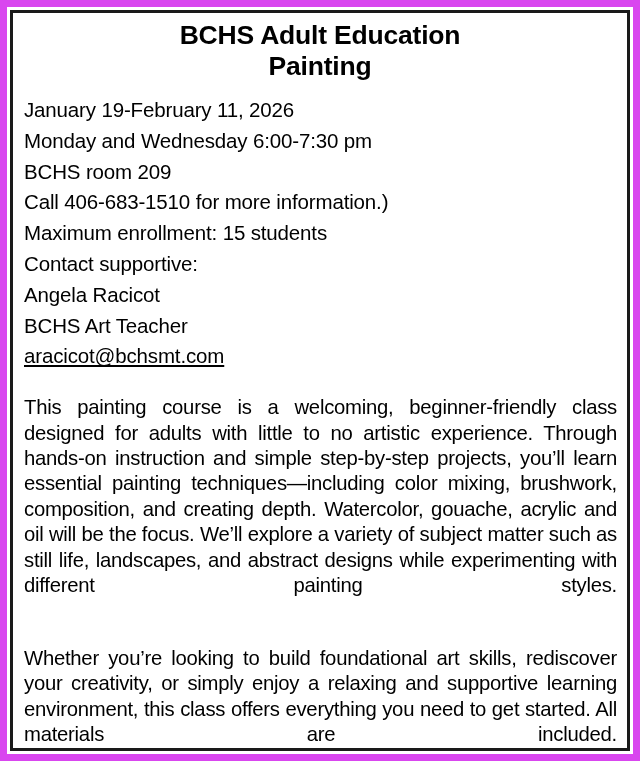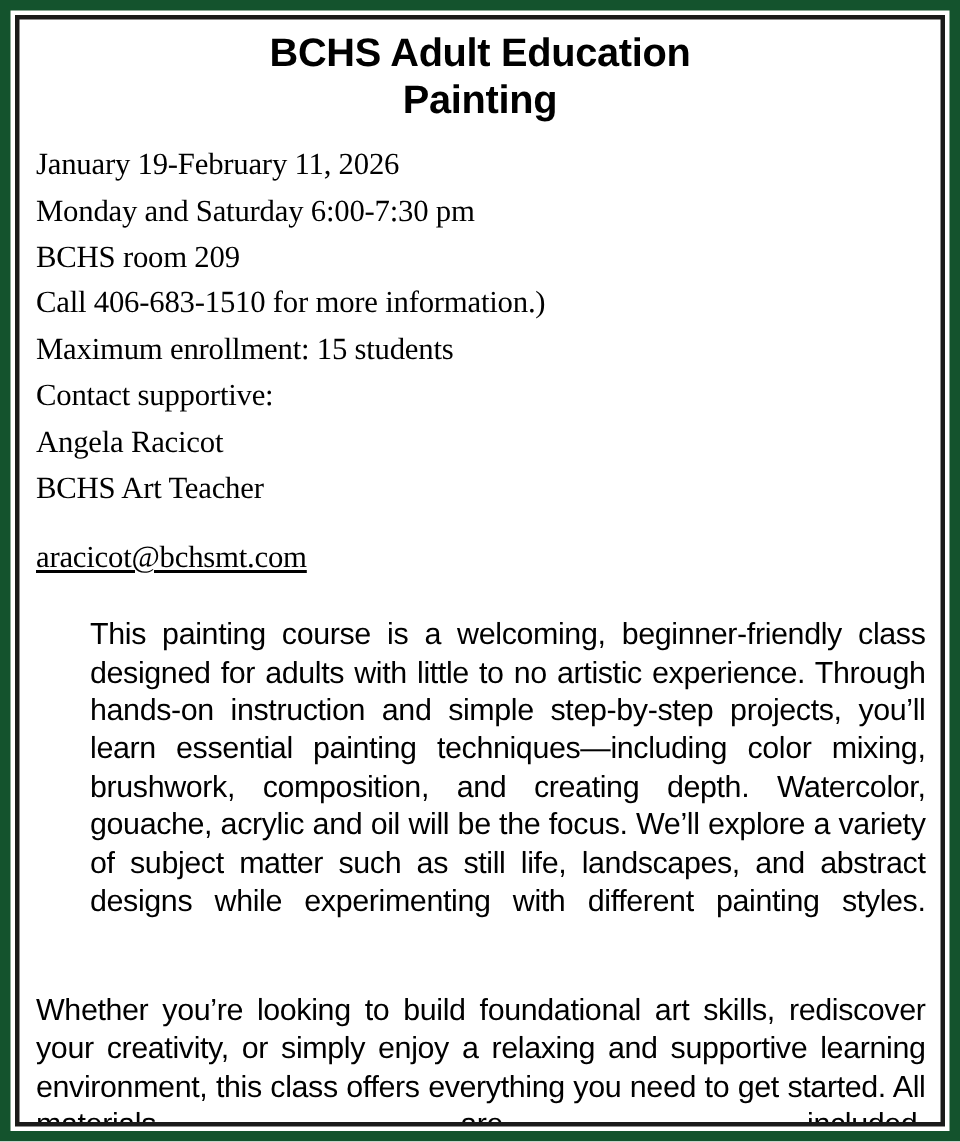--- a/index.html
+++ b/index.html
@@ -21,7 +21,7 @@
     box-sizing: border-box;
     width: 640px;
     height: 761px;
-    border: 7px solid #14532d;
+    border: 7px solid #d946ef;
     background: #ffffff;
     padding: 3px;
   }

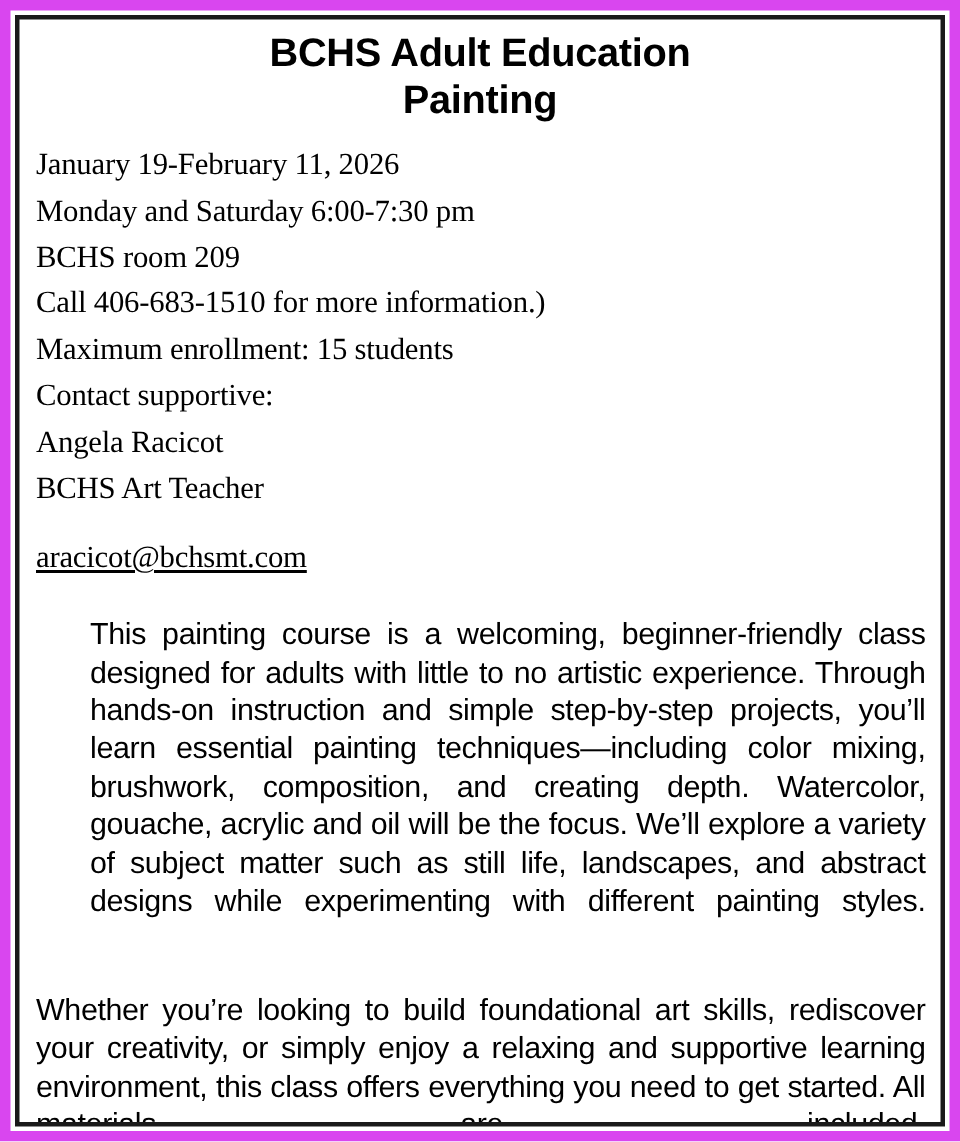--- a/index.html
+++ b/index.html
@@ -63,7 +63,6 @@
     letter-spacing: -0.15px;
     white-space: nowrap;
     padding-left: 2px;
-    font-family: Liberation Serif, serif;
   }
   .ad-details li.email-line {
     padding-bottom: 1px;

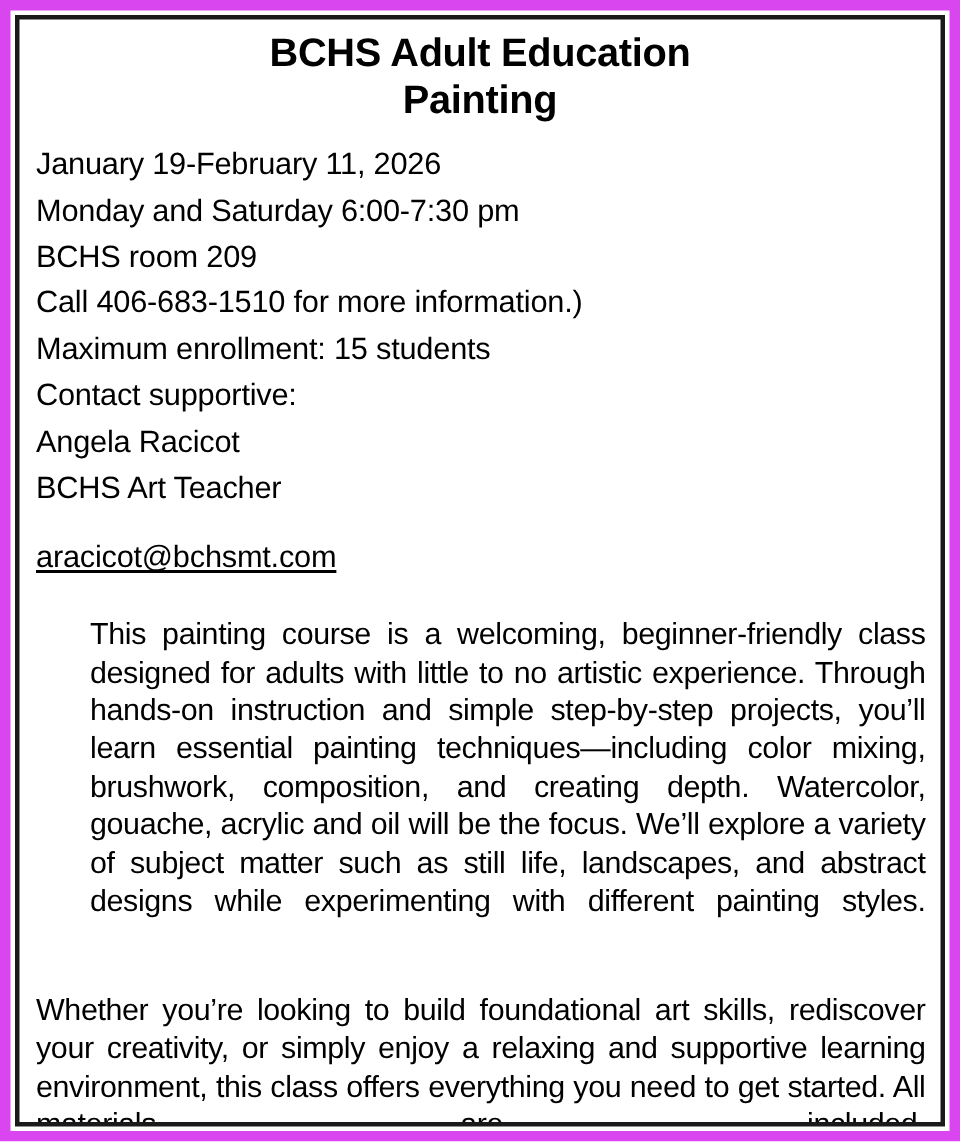--- a/index.html
+++ b/index.html
@@ -116,7 +116,7 @@
 
     <ul class="ad-details">
       <li>January 19-February 11, 2026</li>
-      <li>Monday and Saturday 6:00-7:30 pm</li>
+      <li>Monday and Wednesday 6:00-7:30 pm</li>
       <li>BCHS room 209</li>
       <li>Call 406-683-1510 for more information.)</li>
       <li>Maximum enrollment: 15 students</li>

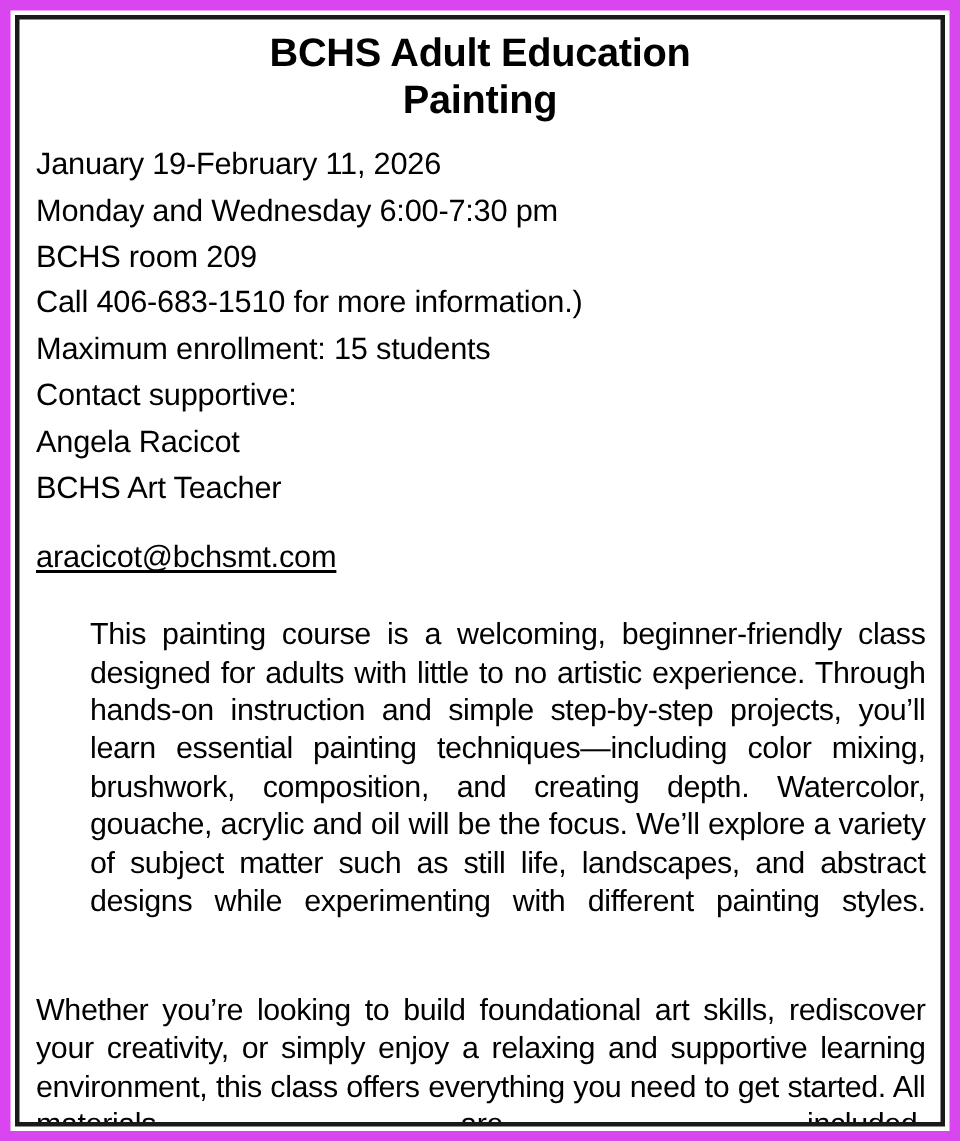--- a/index.html
+++ b/index.html
@@ -66,7 +66,6 @@
   }
   .ad-details li.email-line {
     padding-bottom: 1px;
-    margin-top: 16px;
   }
   .email-link {
     text-decoration: underline;

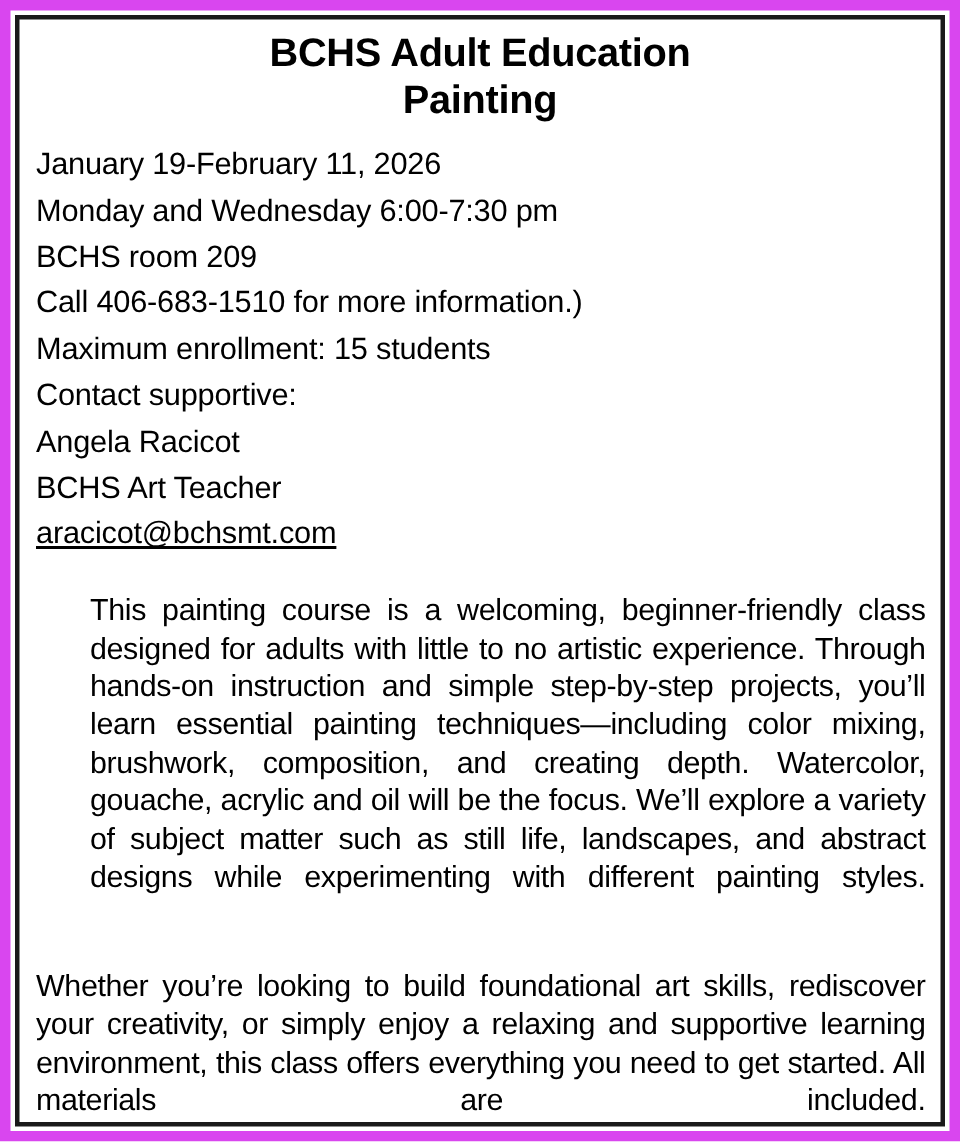--- a/index.html
+++ b/index.html
@@ -90,7 +90,6 @@
   }
   .ad-body p.para-1 {
     margin-top: 22px;
-    margin-left: 36px;
   }
   .ad-body p.para-2 {
     margin-top: 22px;

